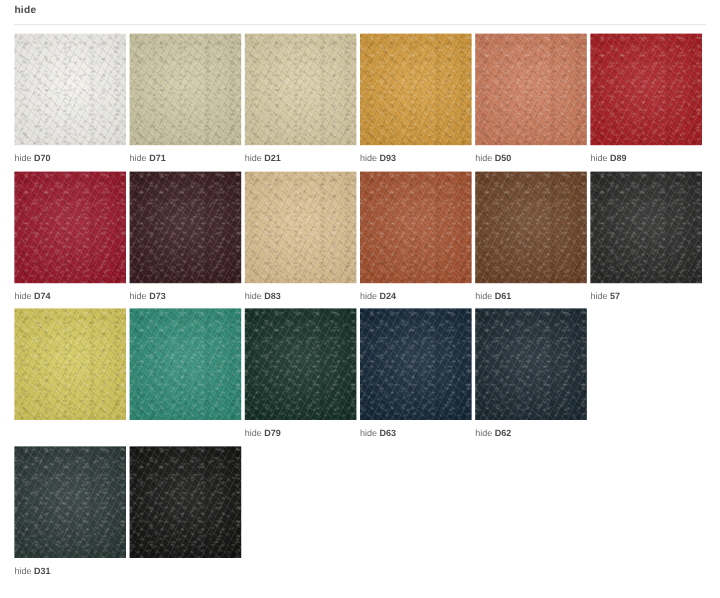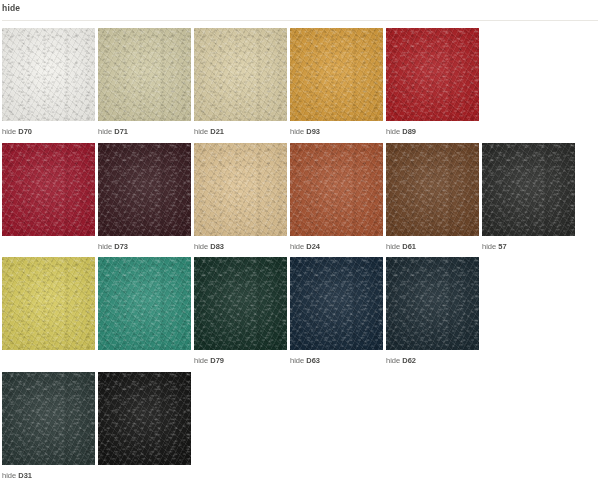--- a/index.html
+++ b/index.html
@@ -20,7 +20,7 @@
     width: 600px;
     height: 498px;
     box-sizing: border-box;
-    padding: 0 2px;
+    padding: 0 12px;
     background: #ffffff;
   }
 

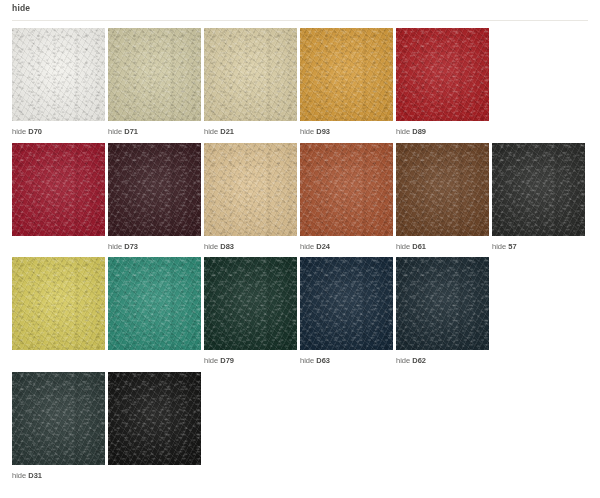--- a/index.html
+++ b/index.html
@@ -153,6 +153,10 @@
           <div class="swatch-label"><span class="prefix">hide</span> <span class="code">D93</span></div>
         </div>
         <div class="swatch-cell">
+          <div class="swatch-tile" style="background-color: rgb(205, 124, 92);"></div>
+          <div class="swatch-label"><span class="prefix">hide</span> <span class="code">D50</span></div>
+        </div>
+        <div class="swatch-cell">
           <div class="swatch-tile" style="background-color: rgb(171, 31, 36);"></div>
           <div class="swatch-label"><span class="prefix">hide</span> <span class="code">D89</span></div>
         </div>

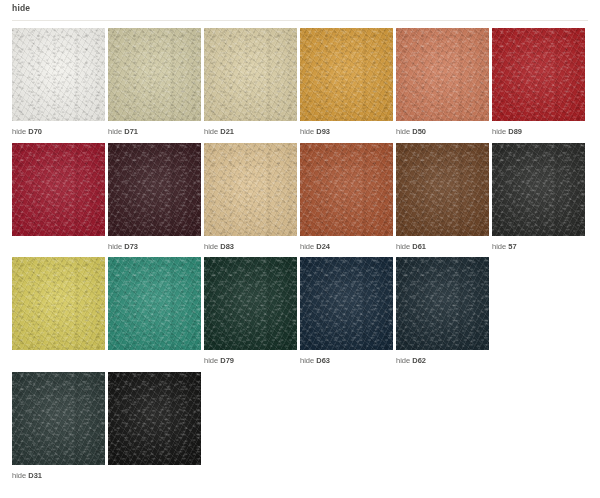--- a/index.html
+++ b/index.html
@@ -164,6 +164,7 @@
       <div class="swatch-row">
         <div class="swatch-cell">
           <div class="swatch-tile" style="background-color: rgb(155, 24, 44);"></div>
+          <div class="swatch-label"><span class="prefix">hide</span> <span class="code">D74</span></div>
         </div>
         <div class="swatch-cell">
           <div class="swatch-tile" style="background-color: rgb(58, 29, 34);"></div>

